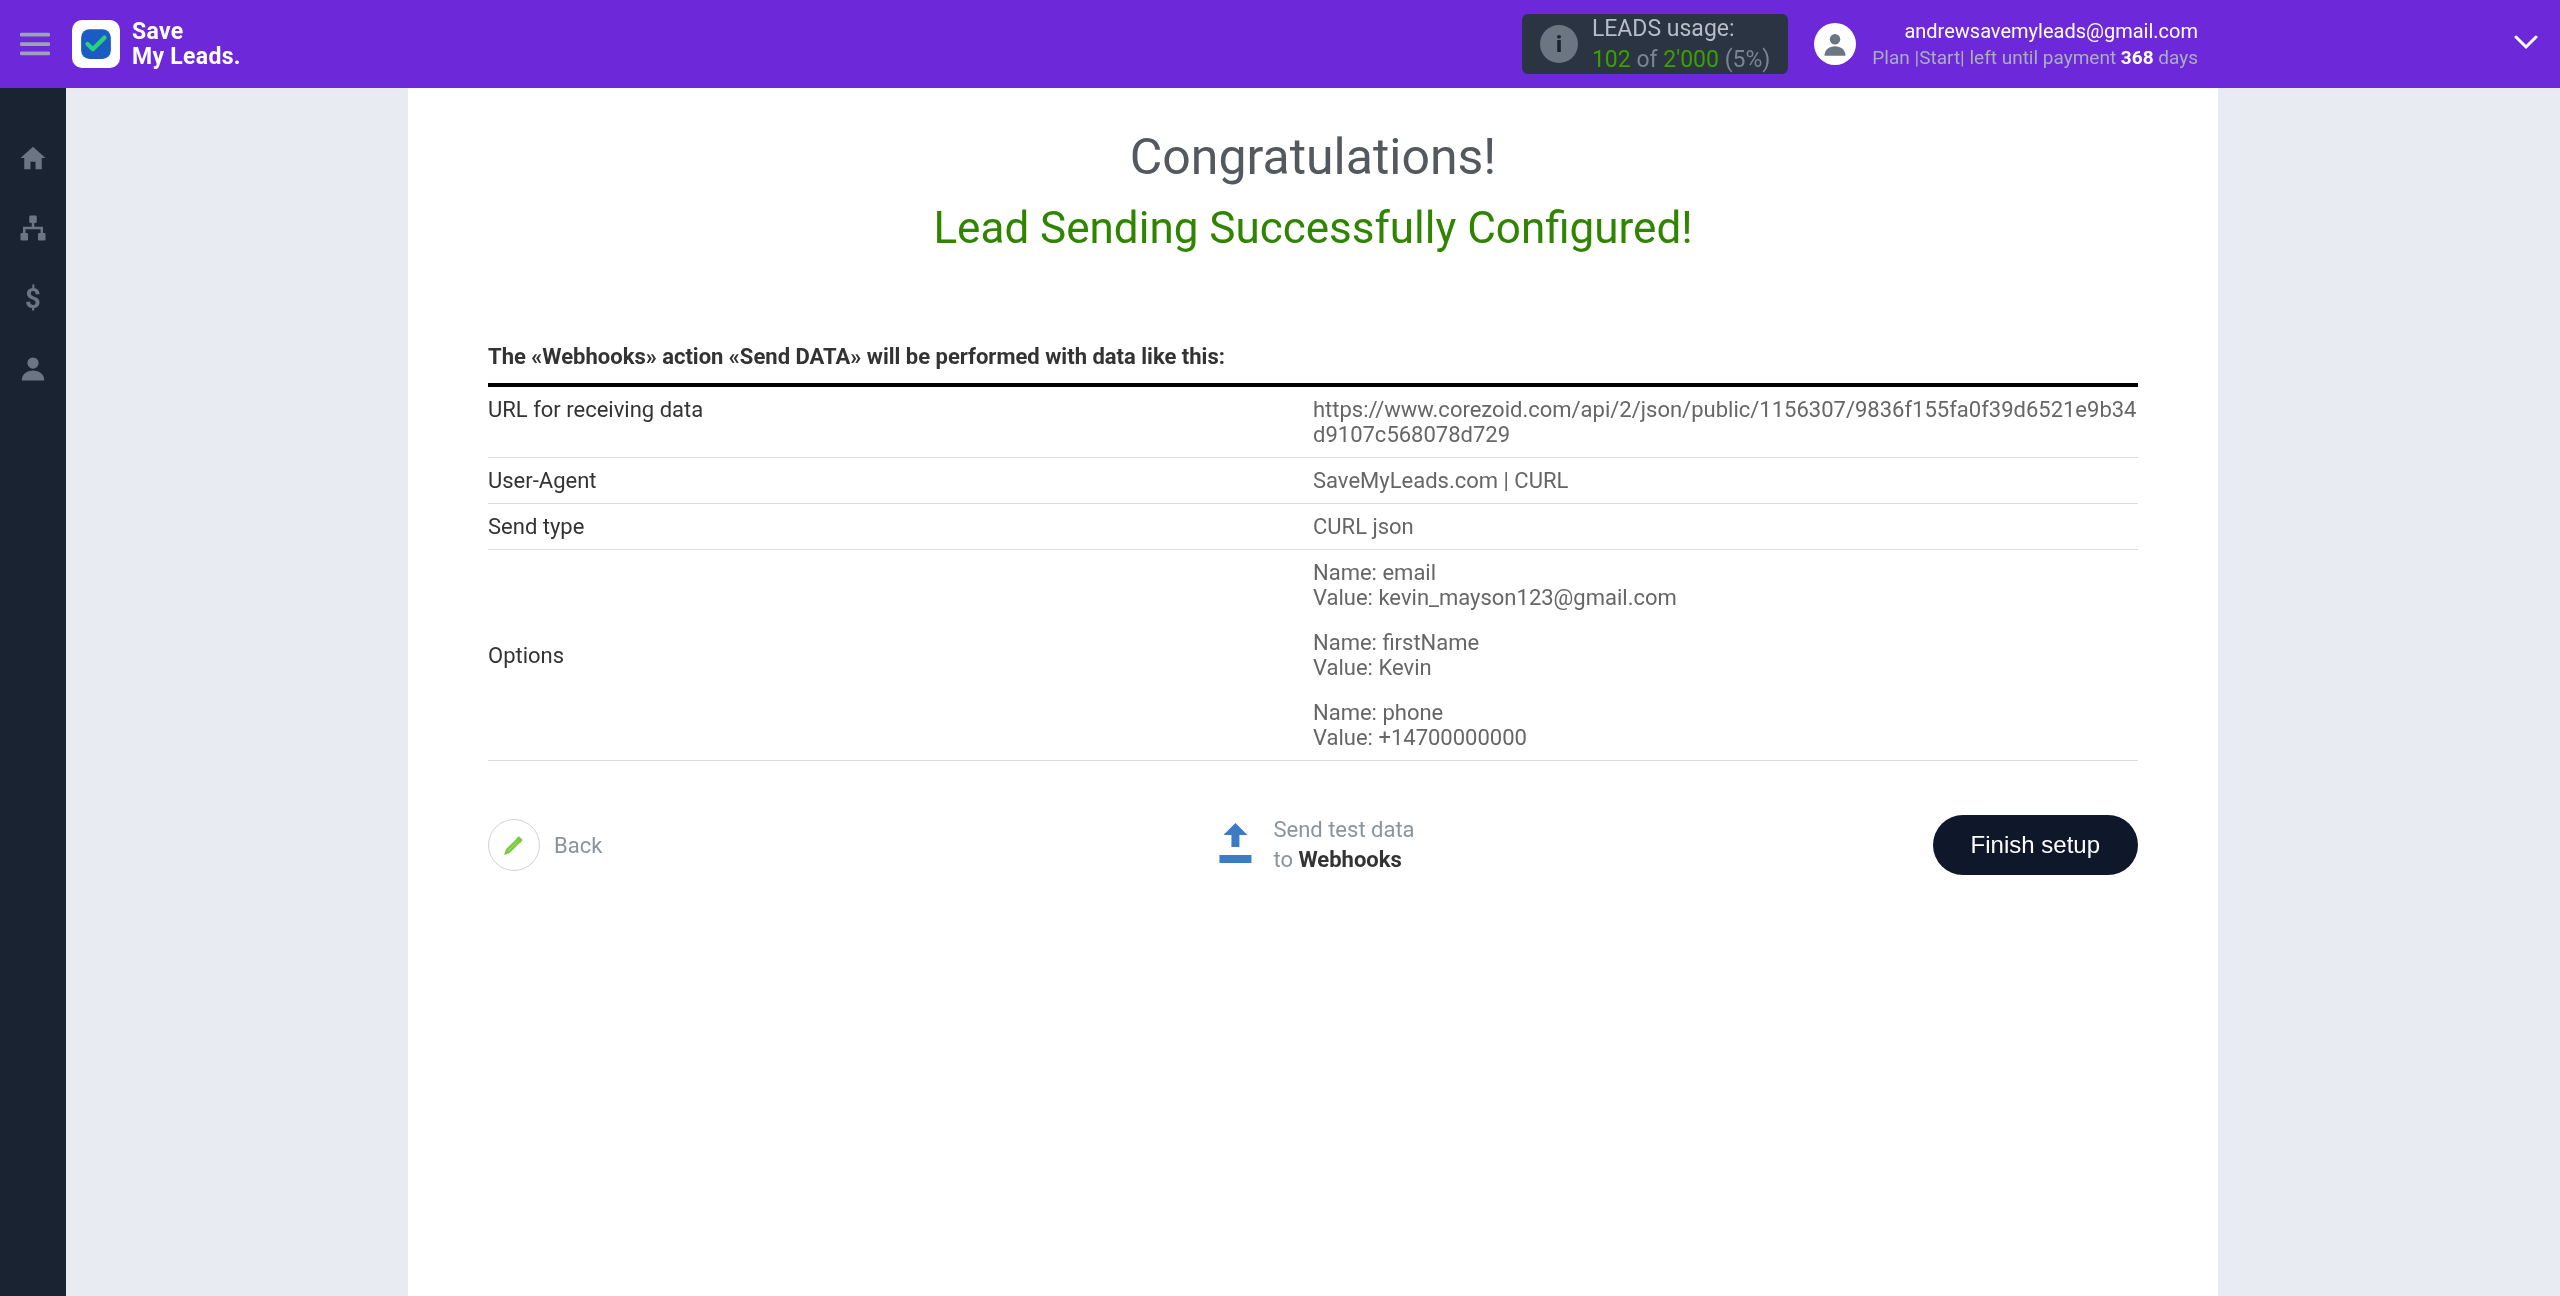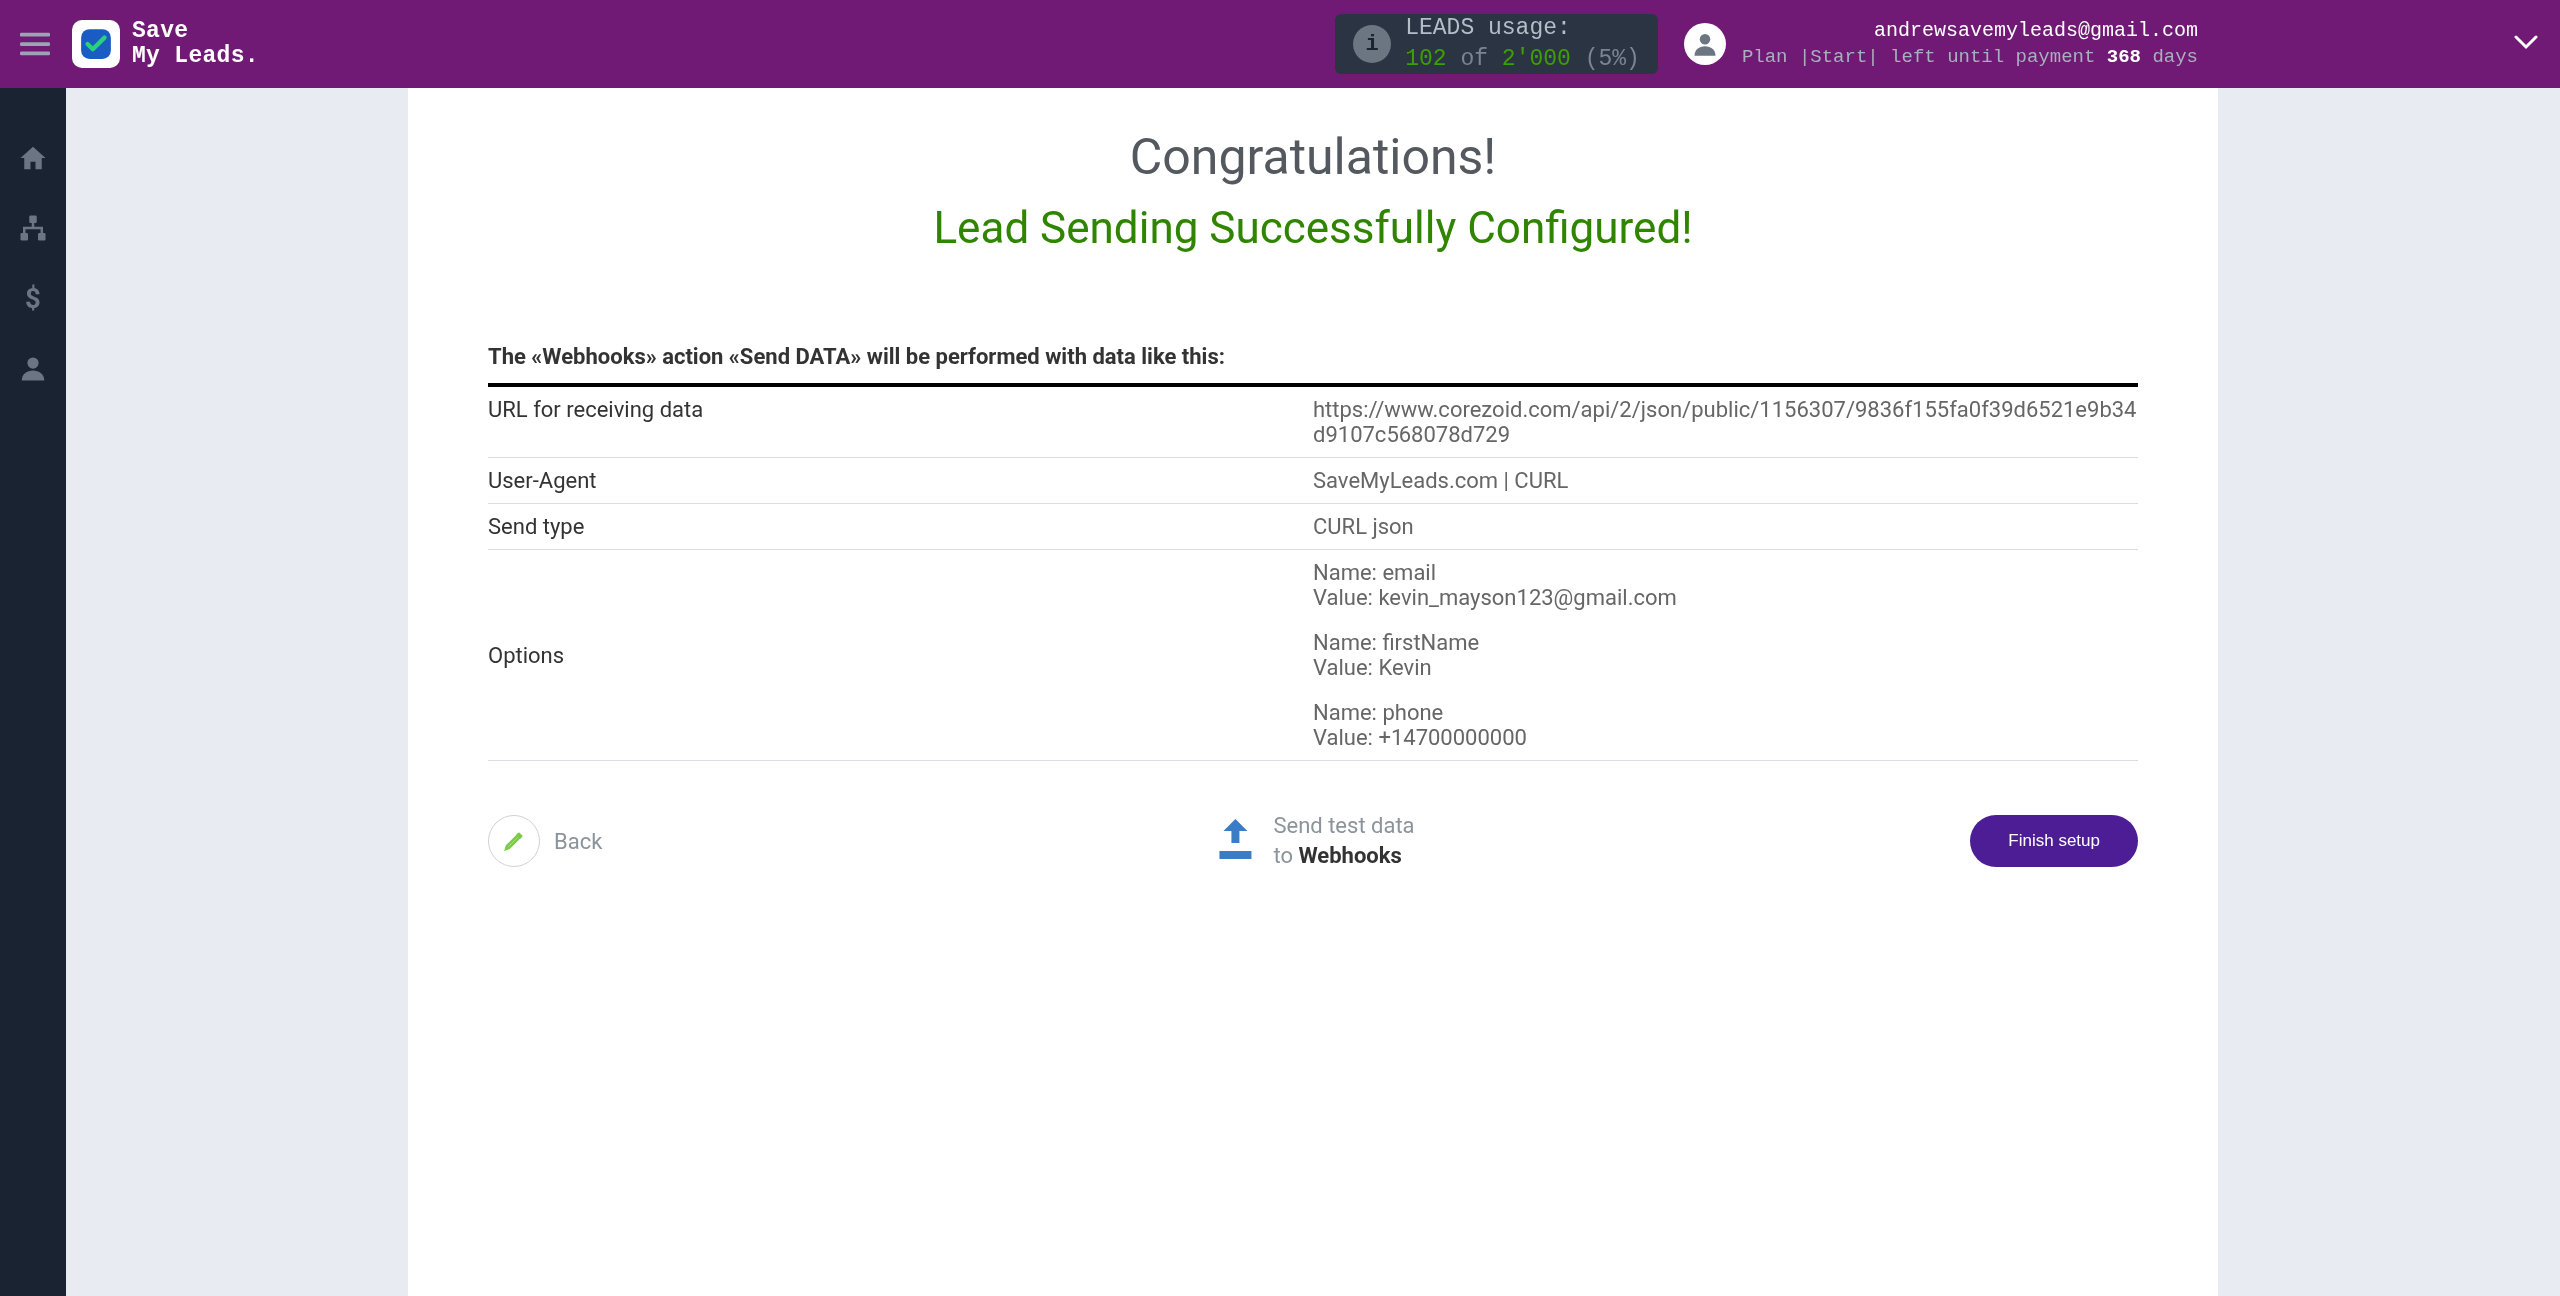--- a/index.html
+++ b/index.html
@@ -13,12 +13,11 @@
     
     .topbar {
       height: 88px;
-      background: #701a75;
+      background: #6d28d9;
       display: flex;
       align-items: center;
       padding: 0 22px 0 10px;
       color: #fff;
-      font-family: Liberation Mono, monospace;
     }
     .hamb {
       width: 50px;

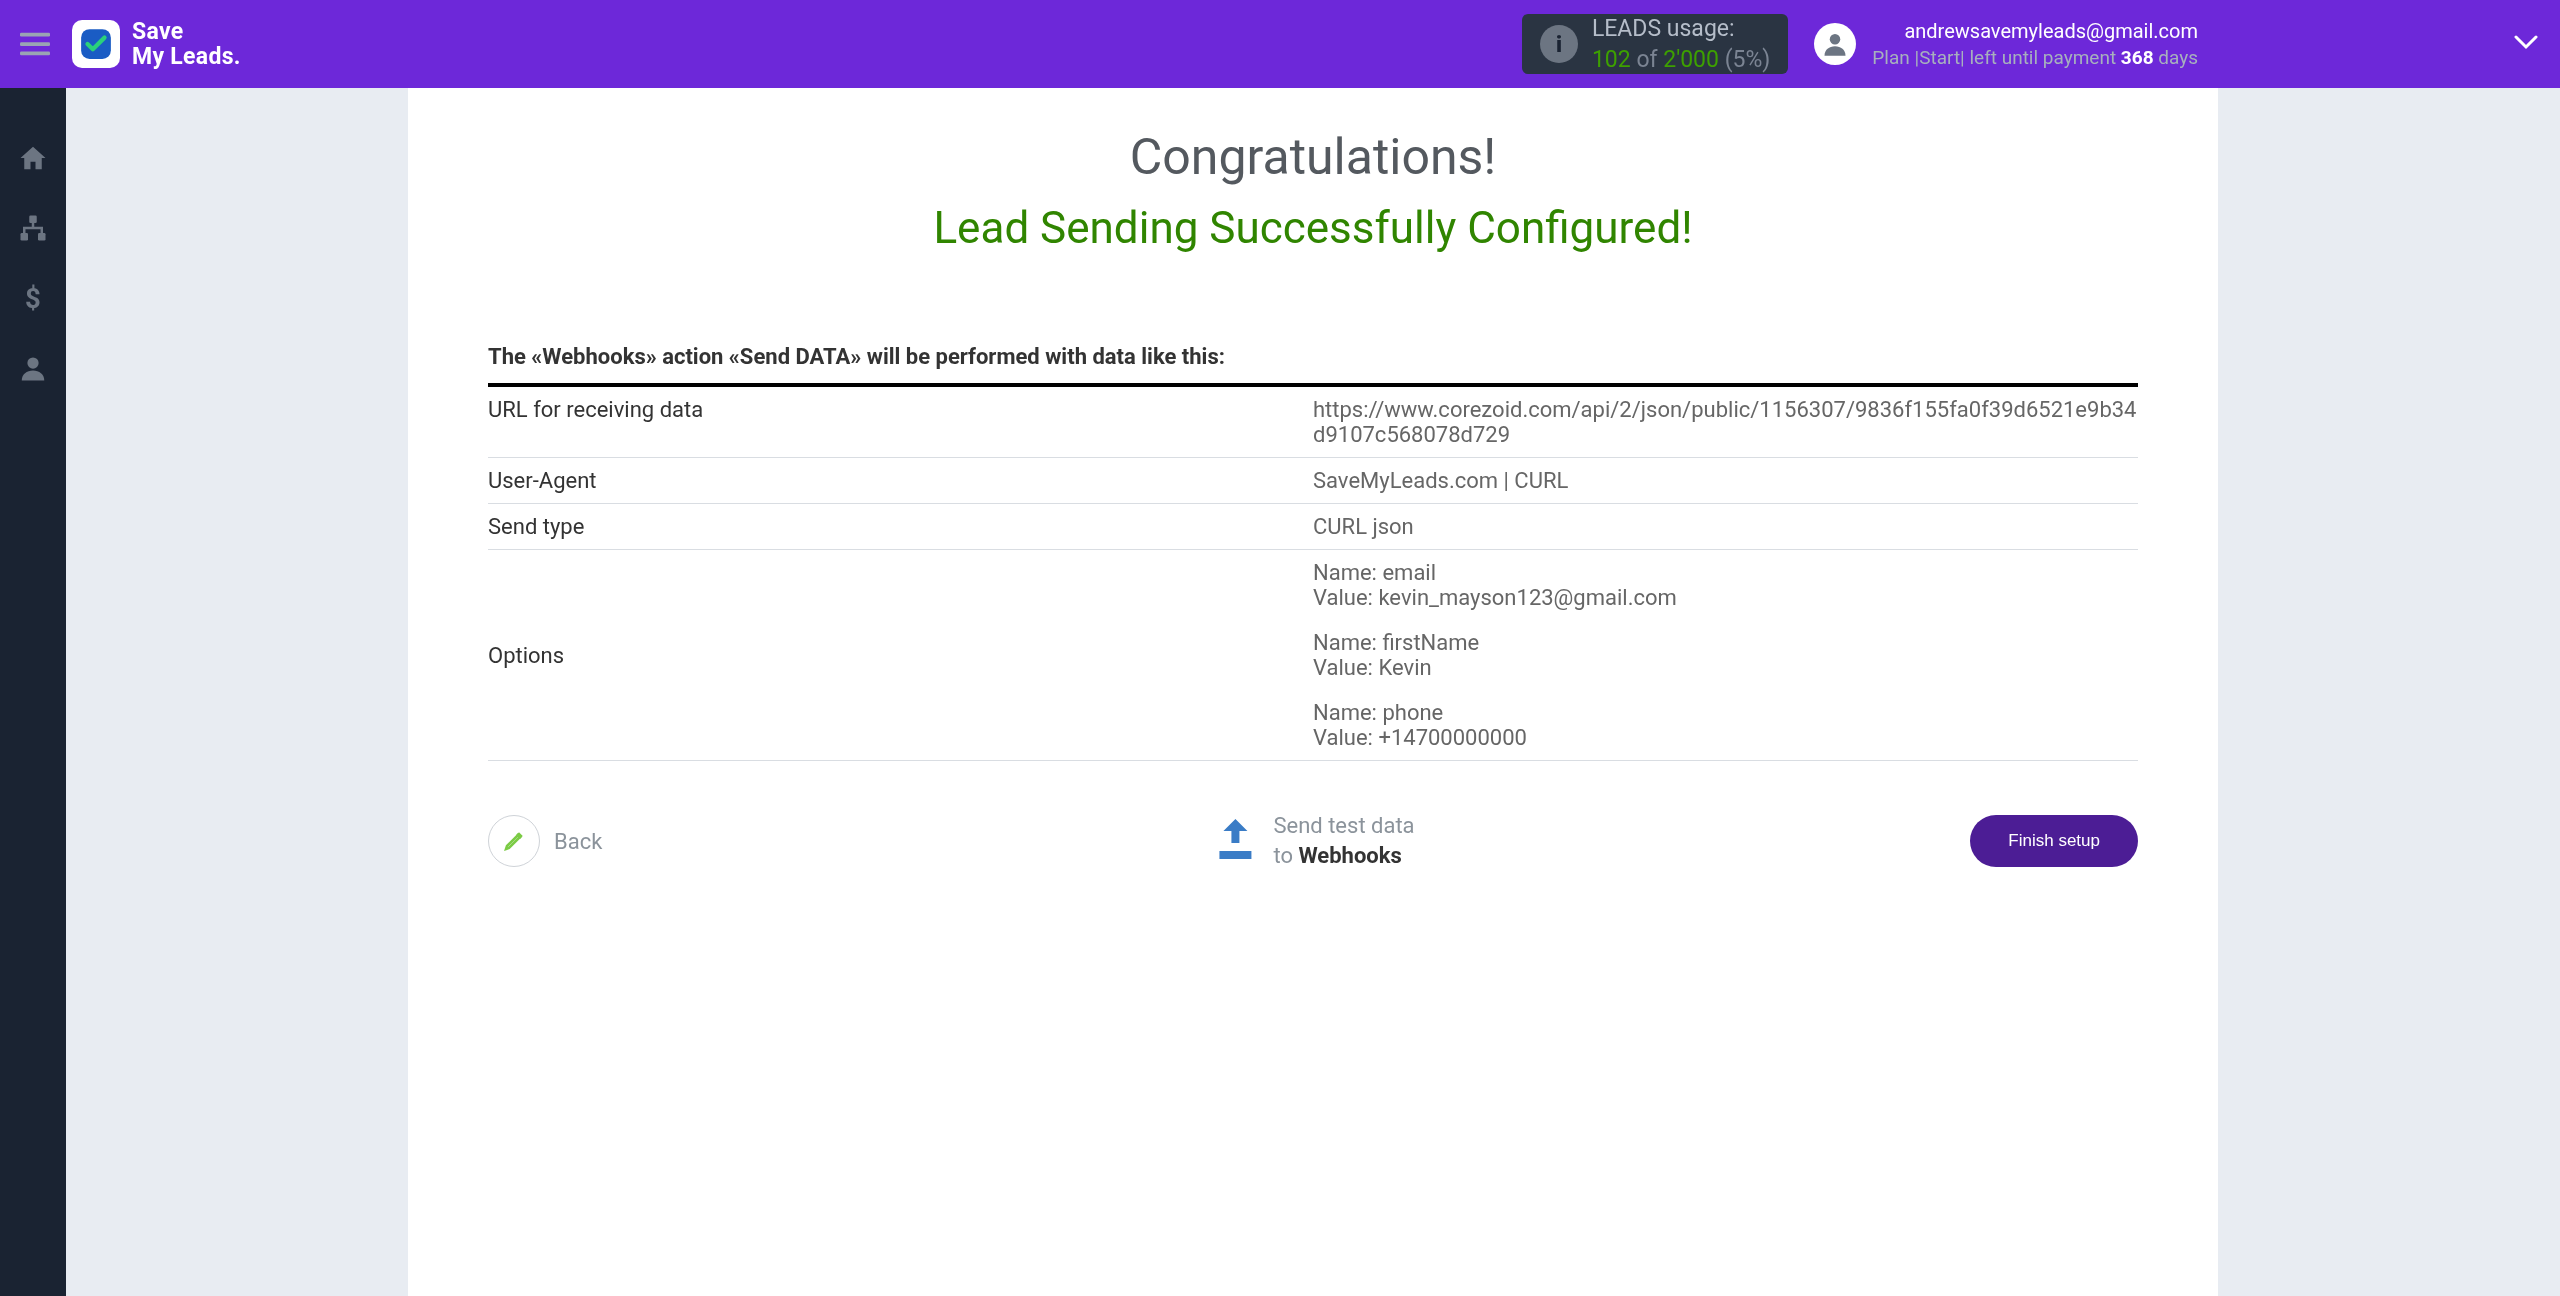--- a/index.html
+++ b/index.html
@@ -221,9 +221,9 @@
     .footer-row { position: relative; gap: 16px; }
     .finish-btn {
       margin-left: auto;
-      background: #4c1d95;
+      background: #0f172a;
       color: #fff;
-      font-size: 17px;
+      font-size: 24px;
       border: none;
       border-radius: 30px;
       padding: 16px 38px;

